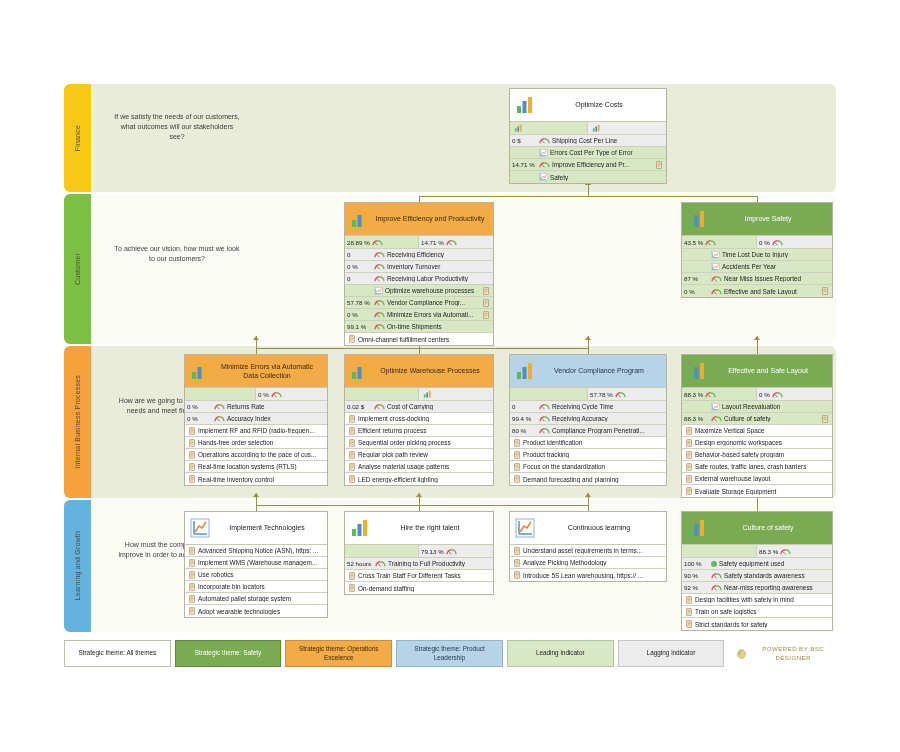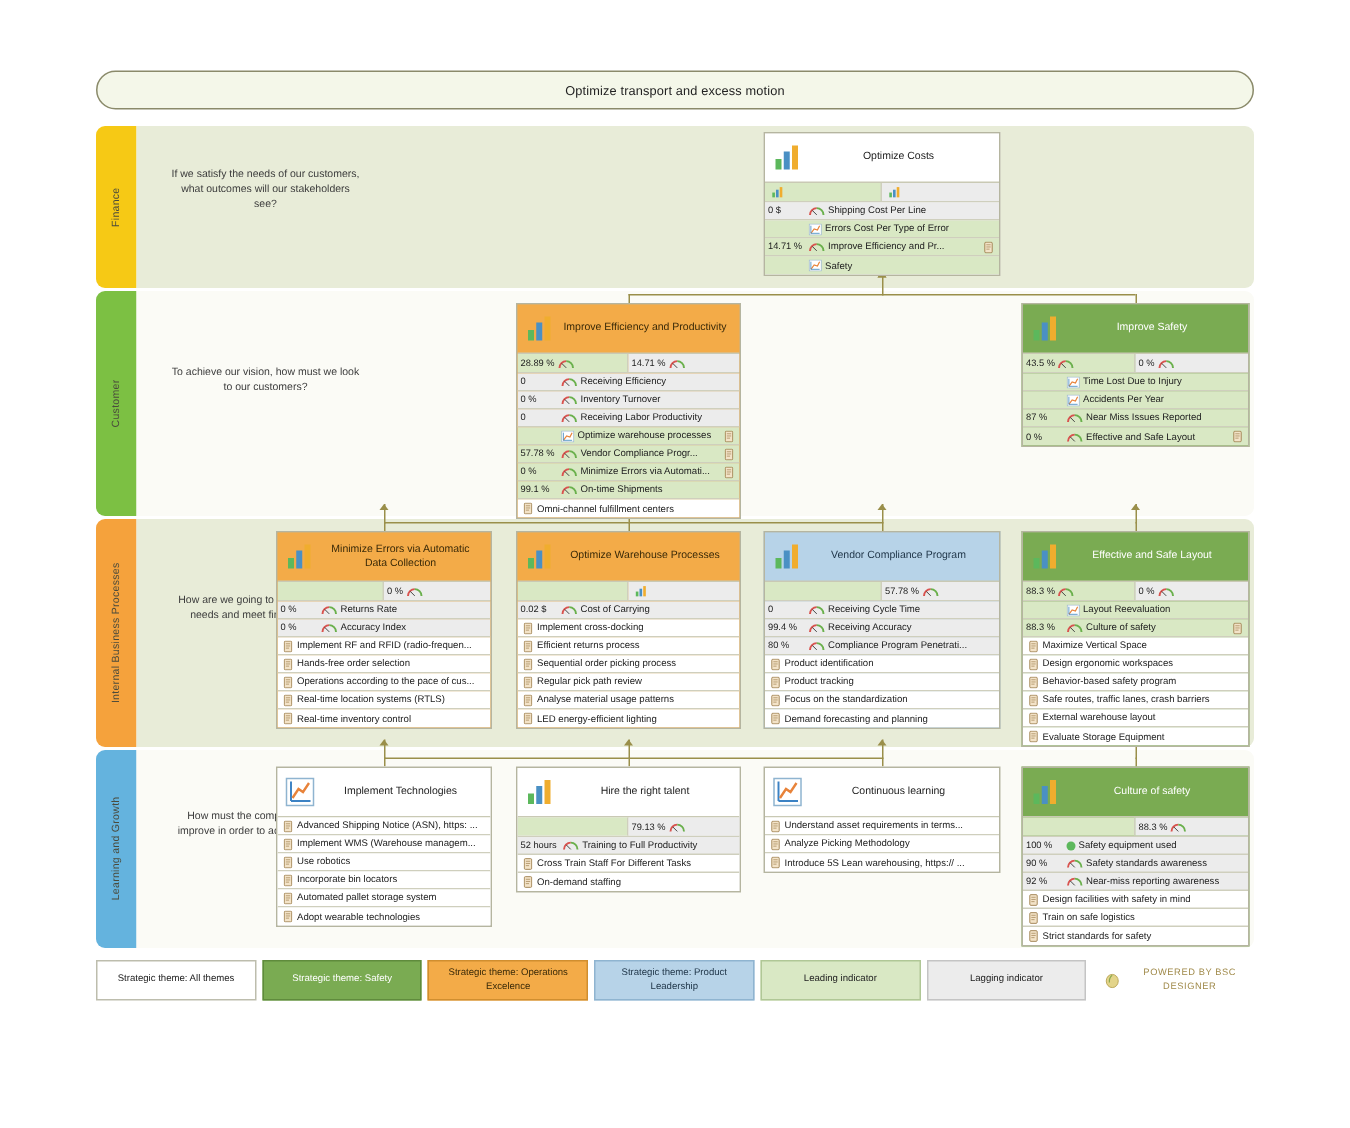--- a/index.html
+++ b/index.html
@@ -213,9 +213,6 @@
 
 <div id="canvas">
 
-  <div class="vision-banner">
-    <span>Optimize transport and excess motion</span>
-  </div>
 
   <div class="band" id="band-finance">
     <div class="band-tab">

